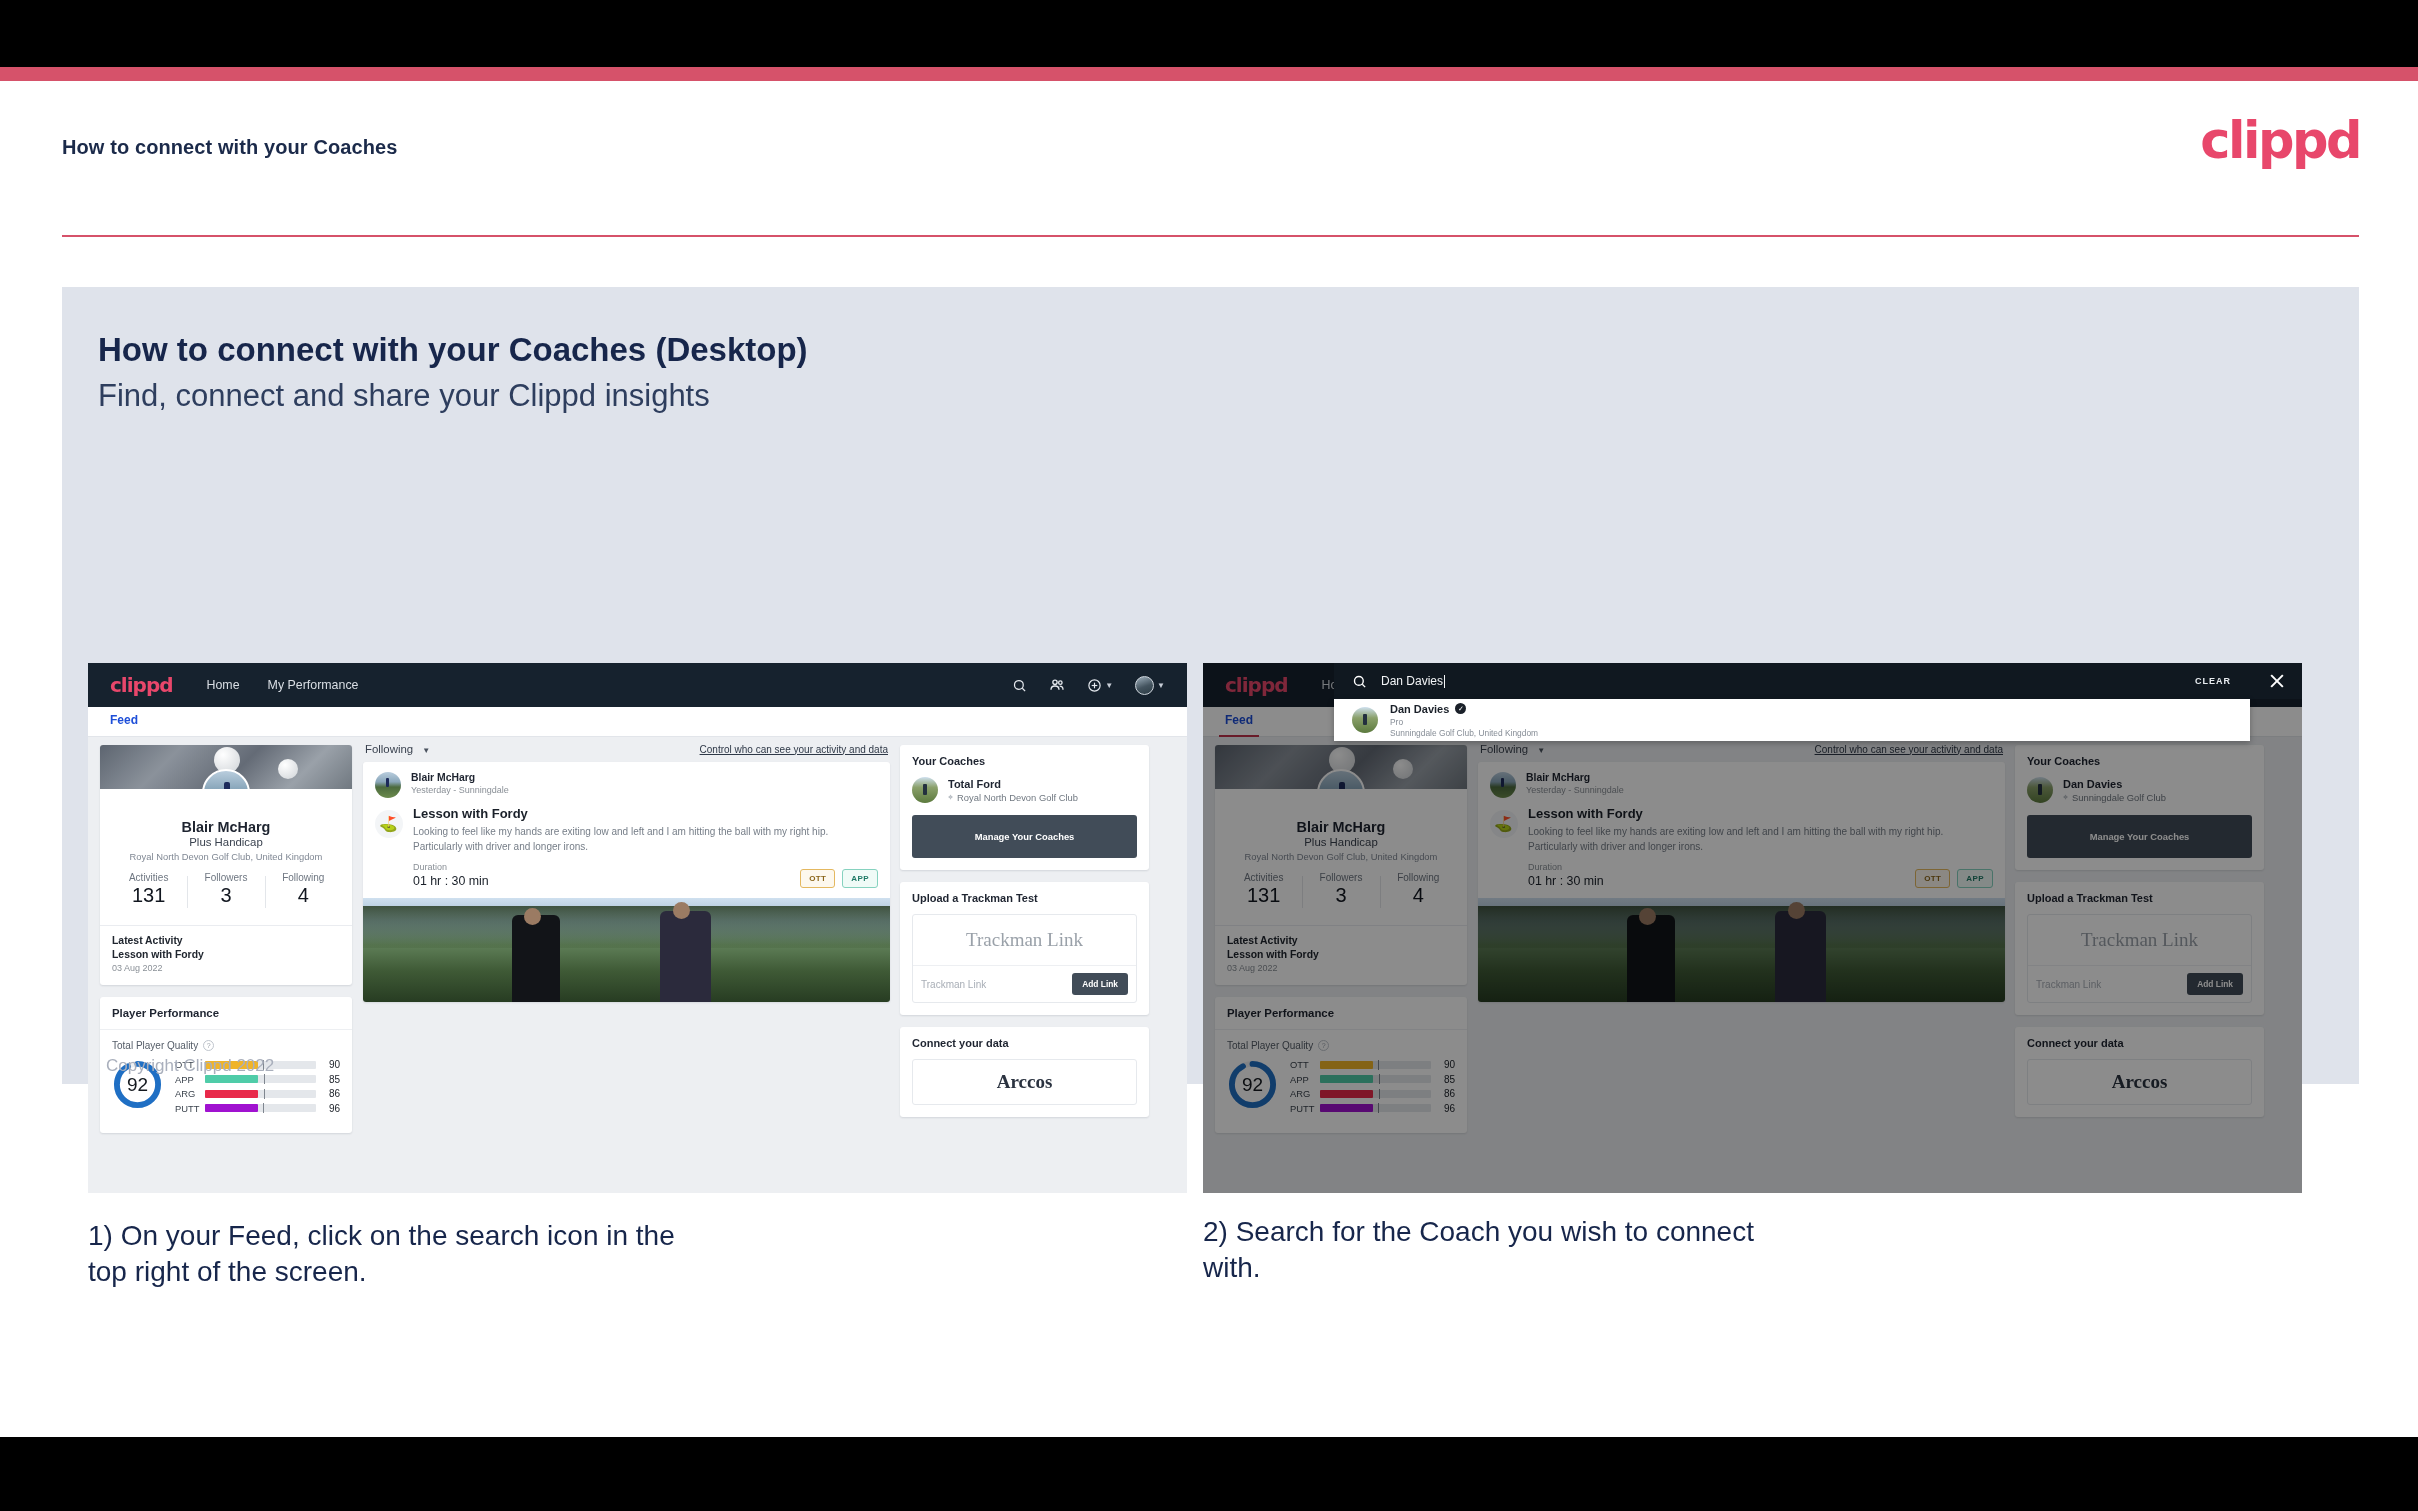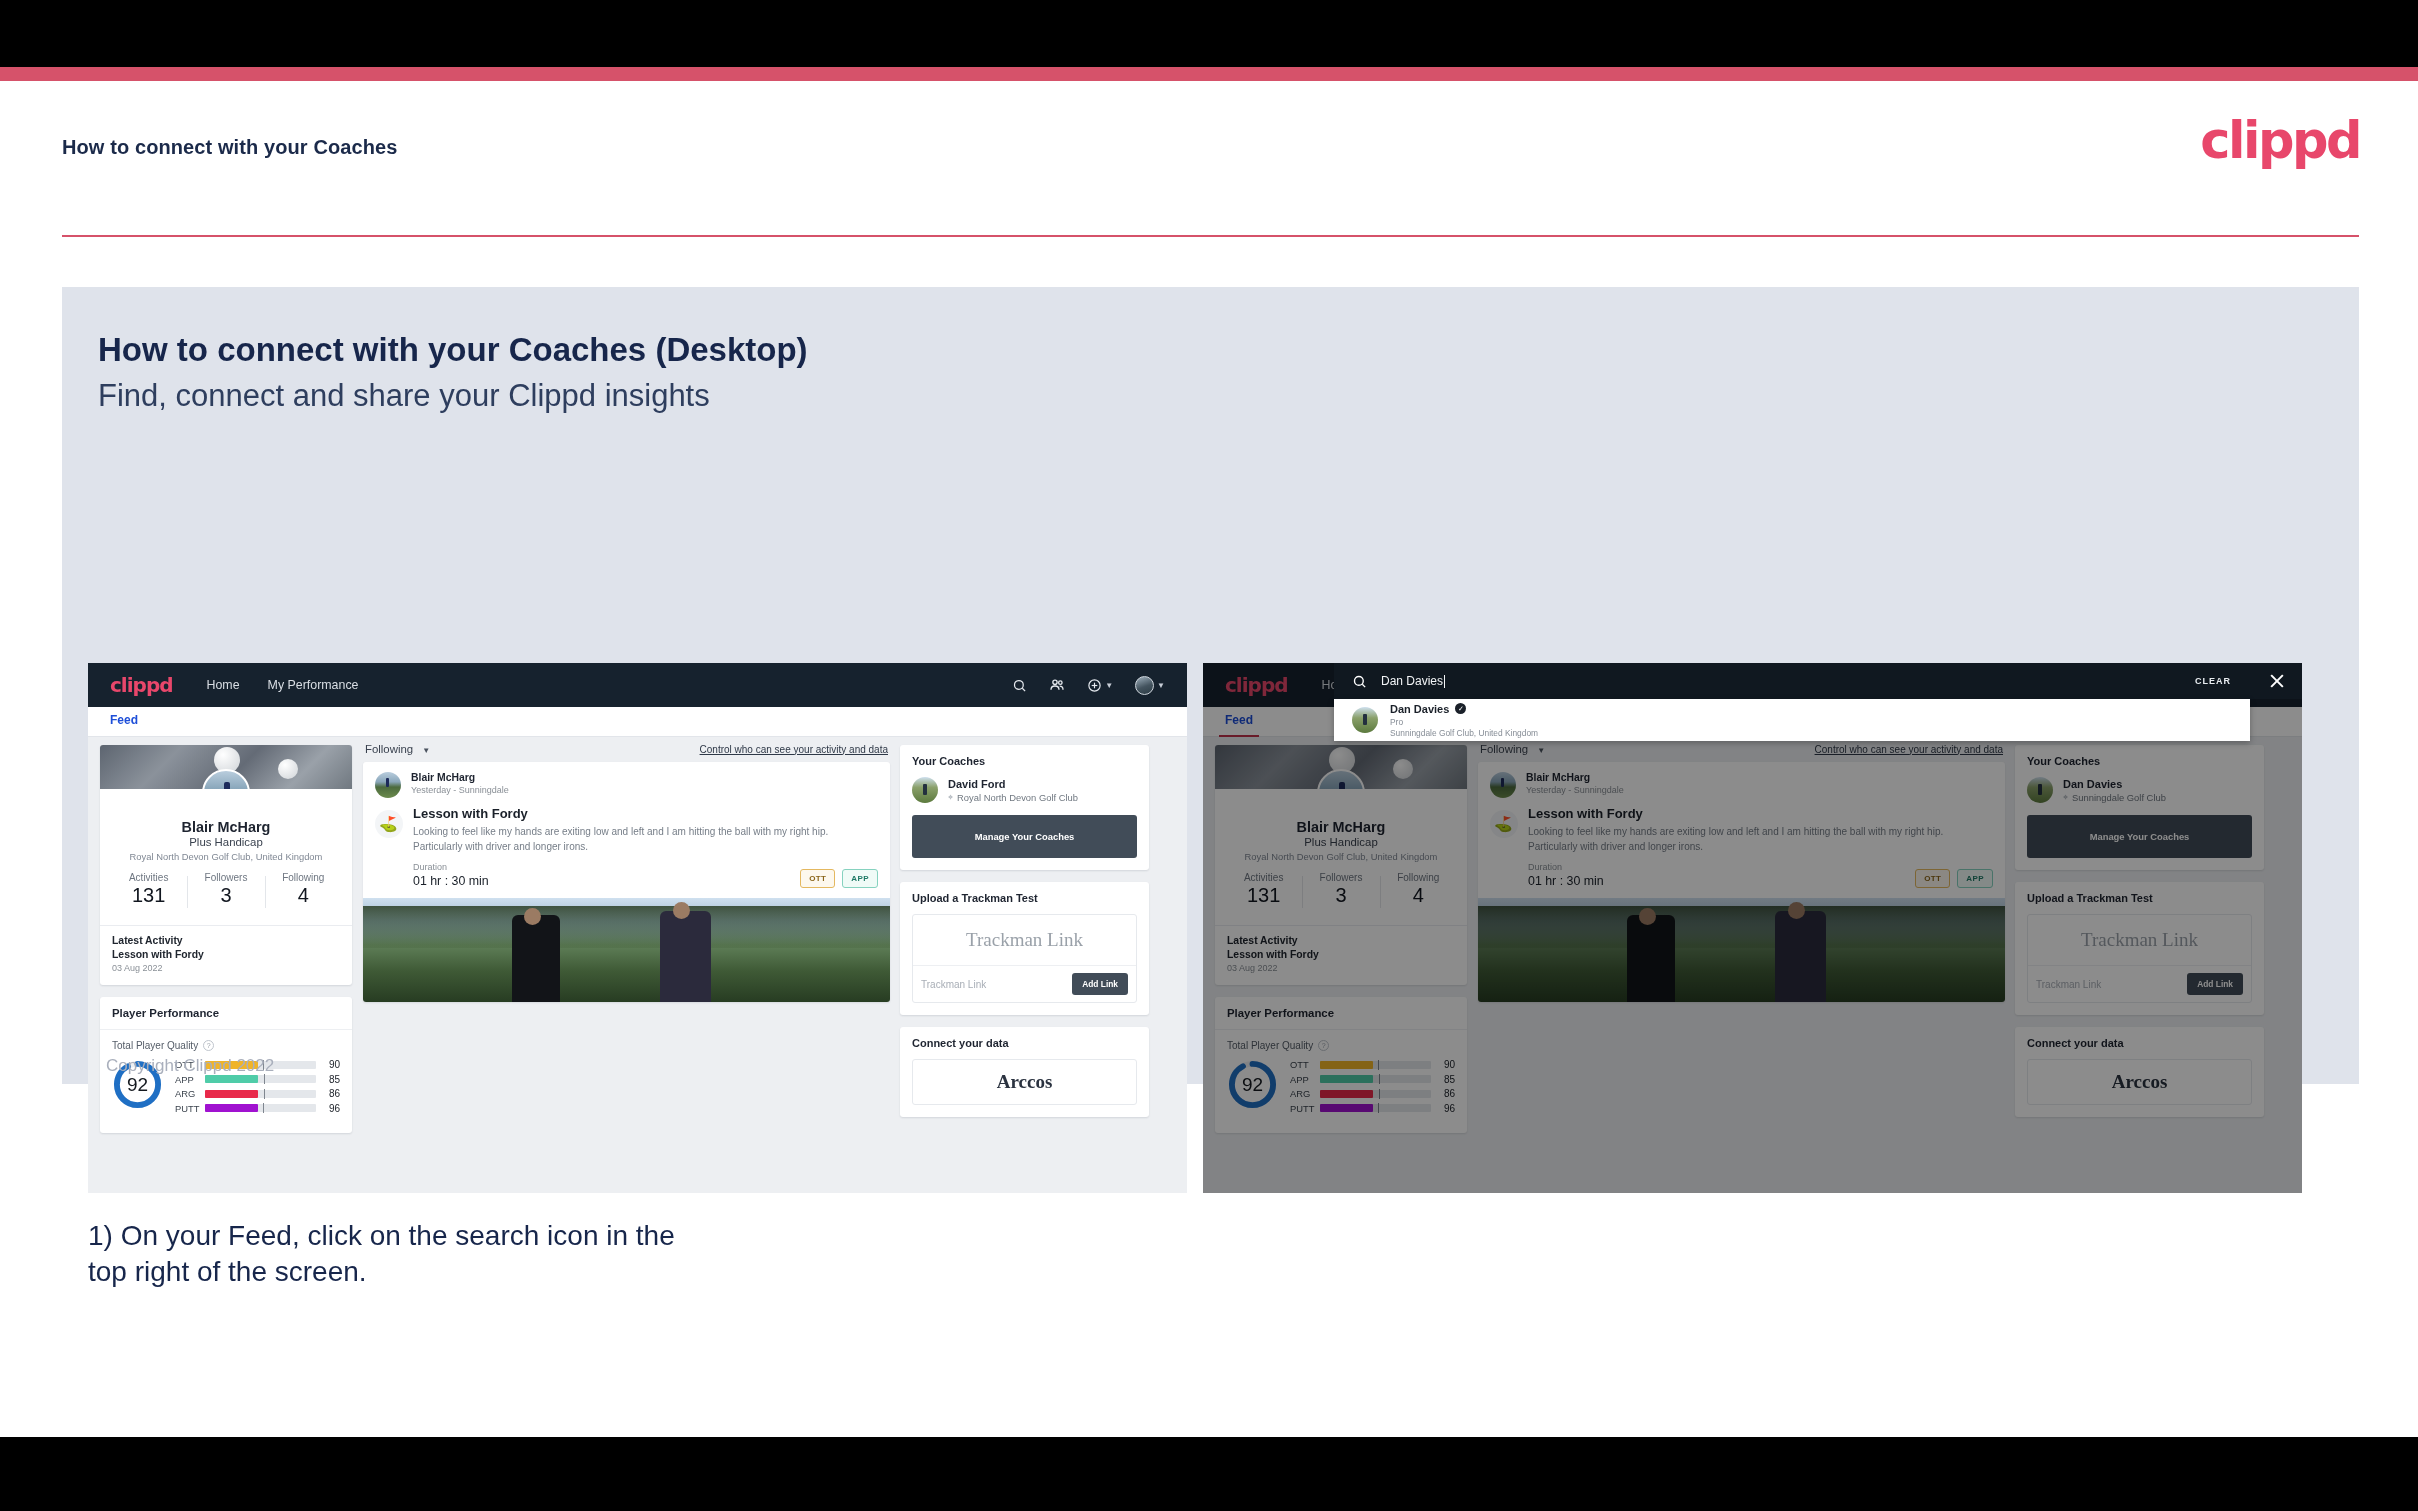--- a/index.html
+++ b/index.html
@@ -486,7 +486,7 @@
                 <div class="coach-row">
                   <span class="coach-av"></span>
                   <span class="coach-info">
-                    <div class="coach-name">David Ford</div>
+                    <div class="coach-name">Total Ford</div>
                     <div class="coach-club">
                       <span class="pin">⌖</span>
                       <span>Royal North Devon Golf Club</span>

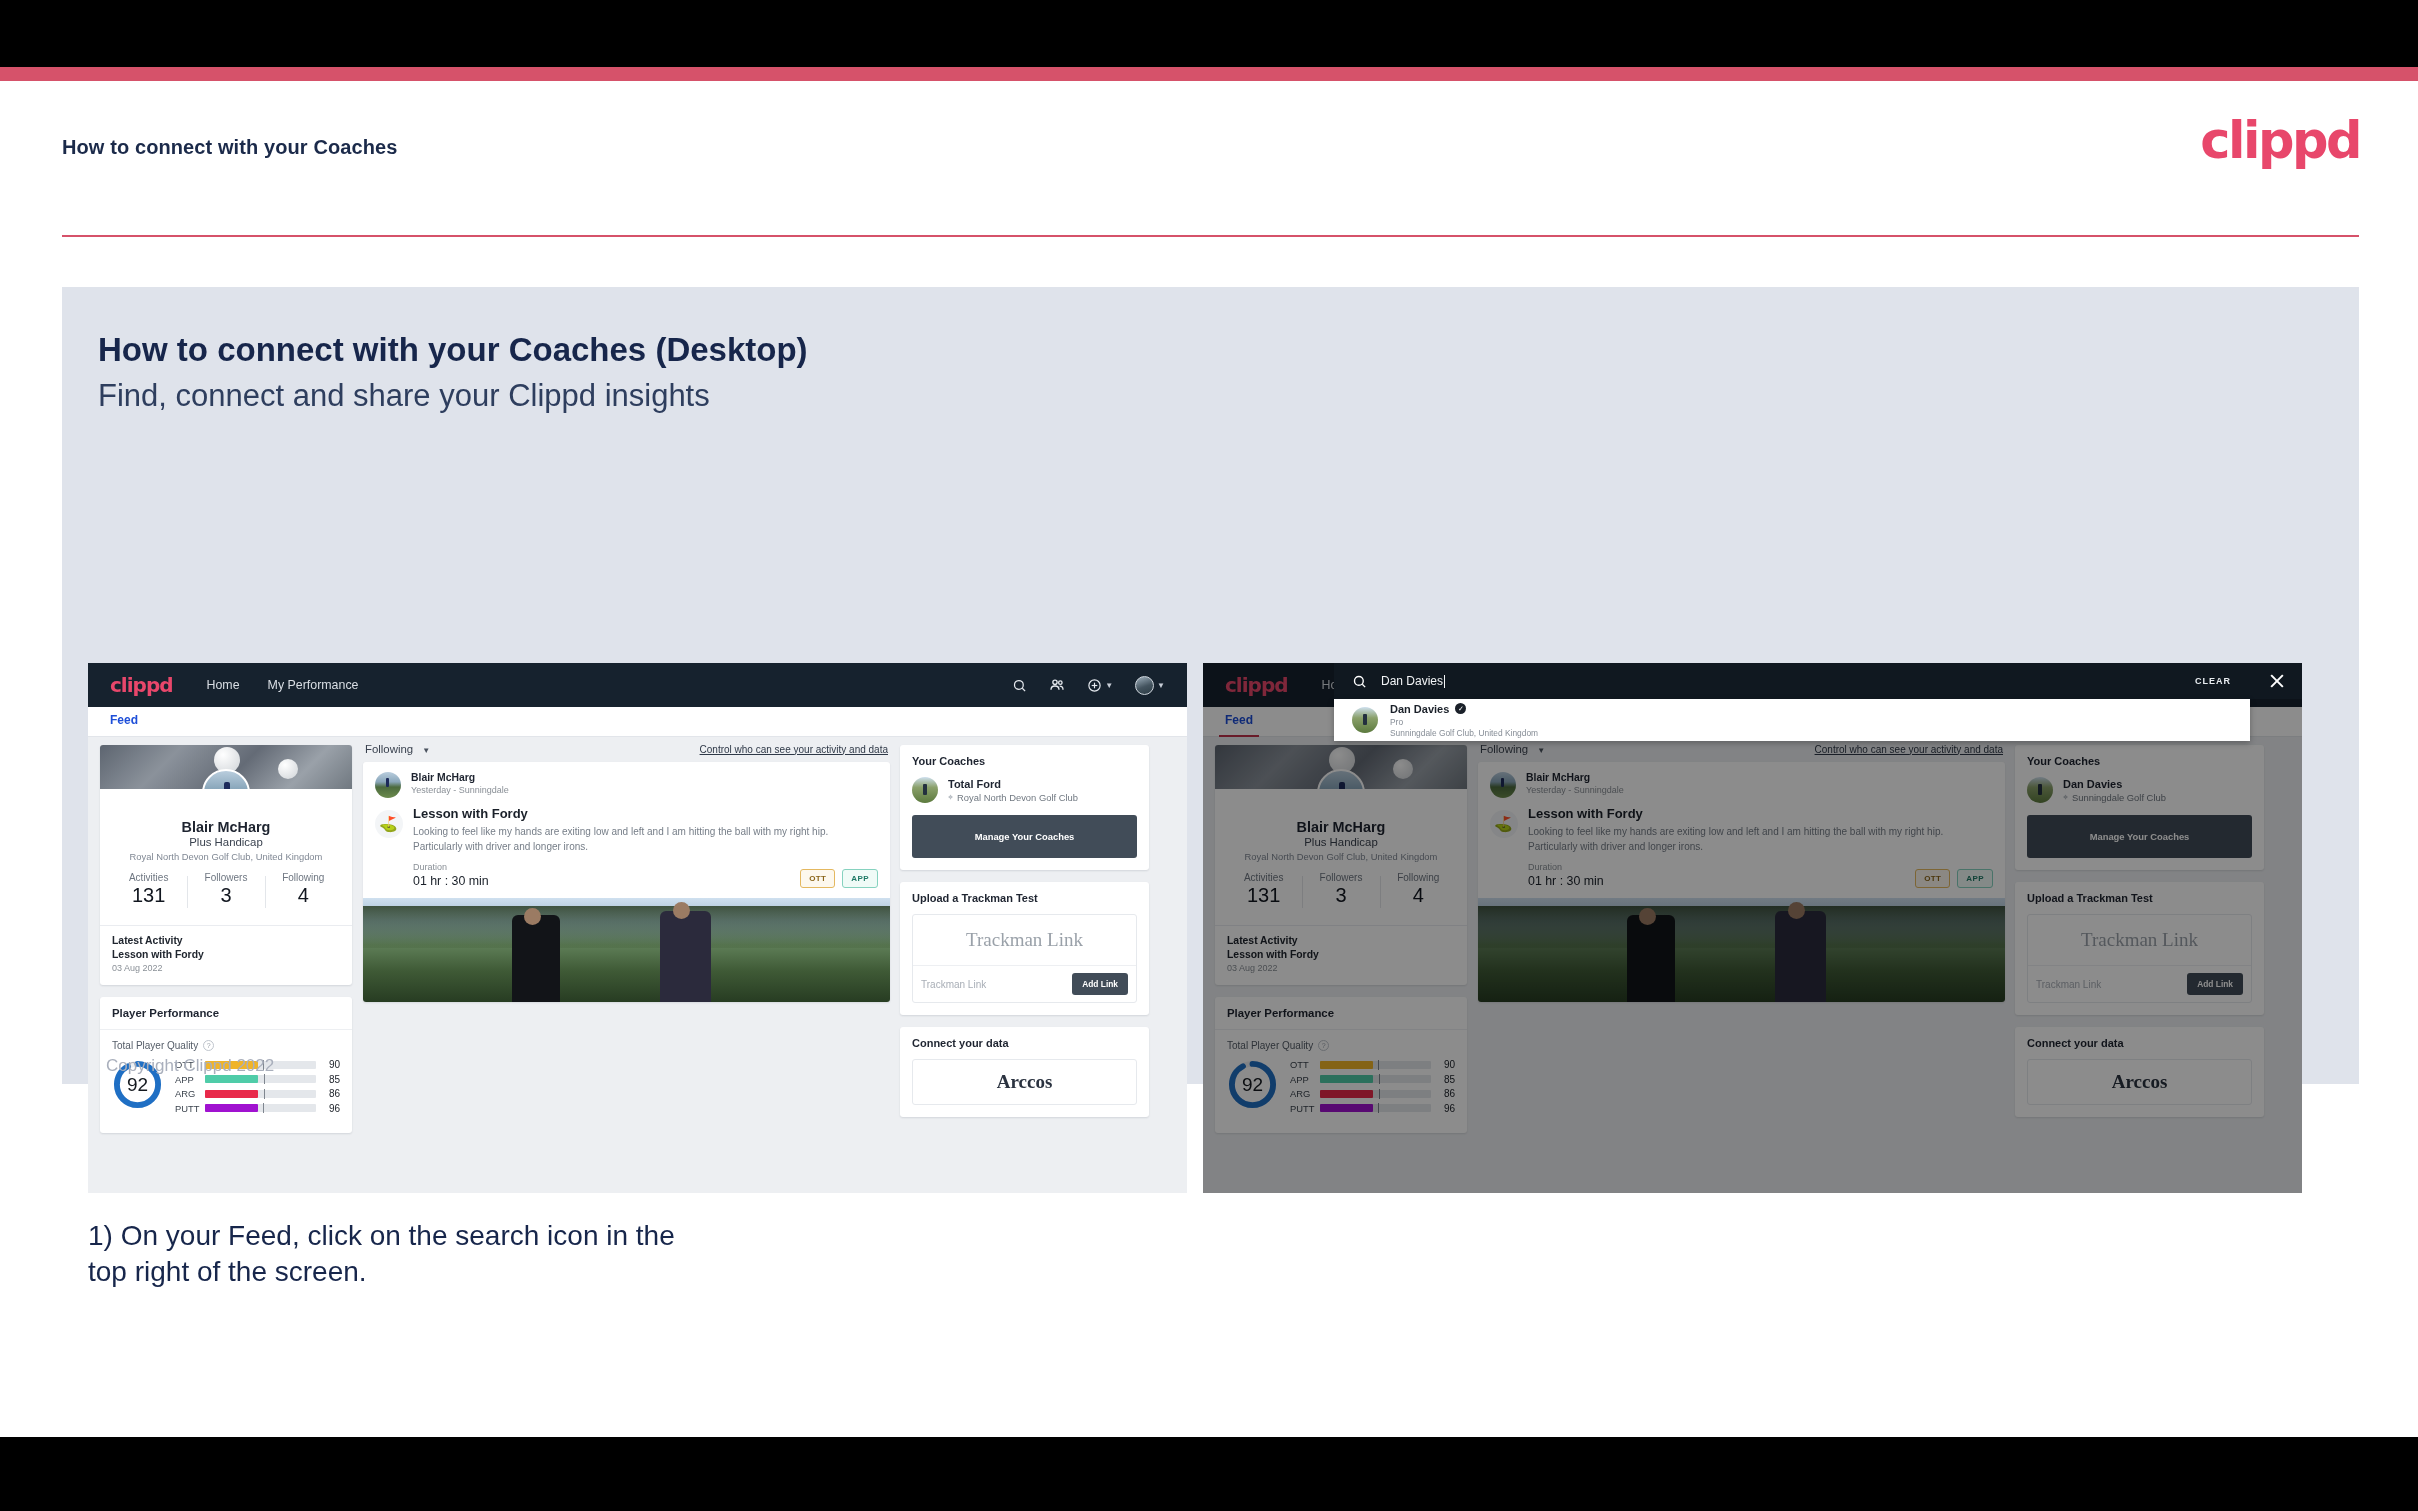--- a/index.html
+++ b/index.html
@@ -748,6 +748,7 @@
       </div>
     </div>
 
+    <div class="caption caption-2">2) Search for the Coach you wish to connect with.</div>
 
     <div class="copyright">Copyright Clippd 2022</div>
   </div>

